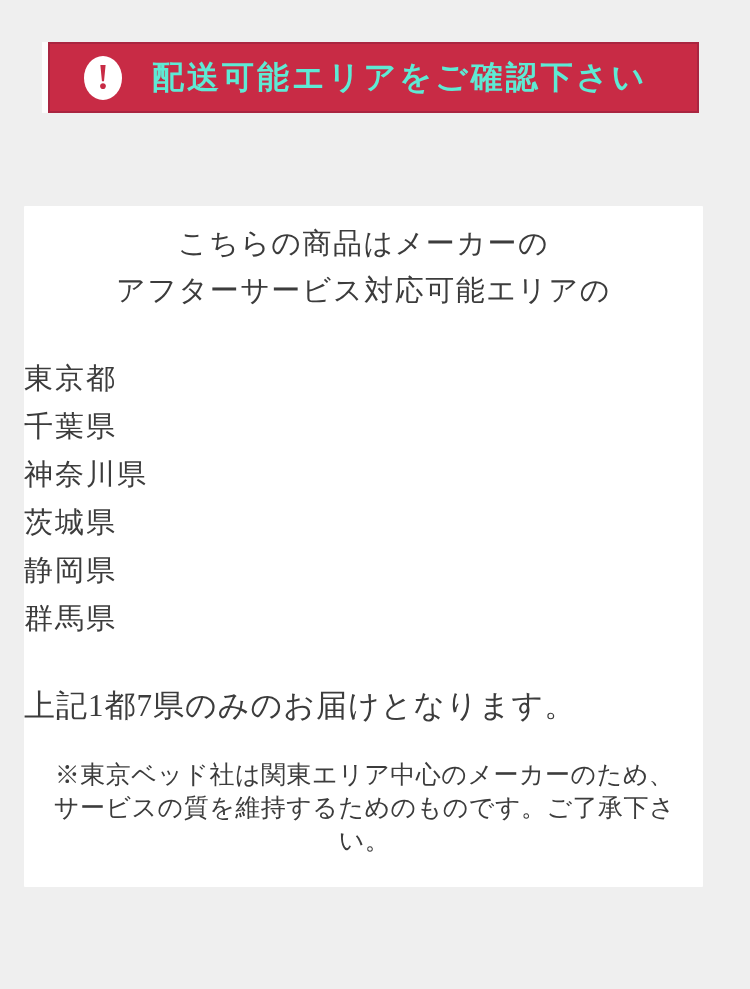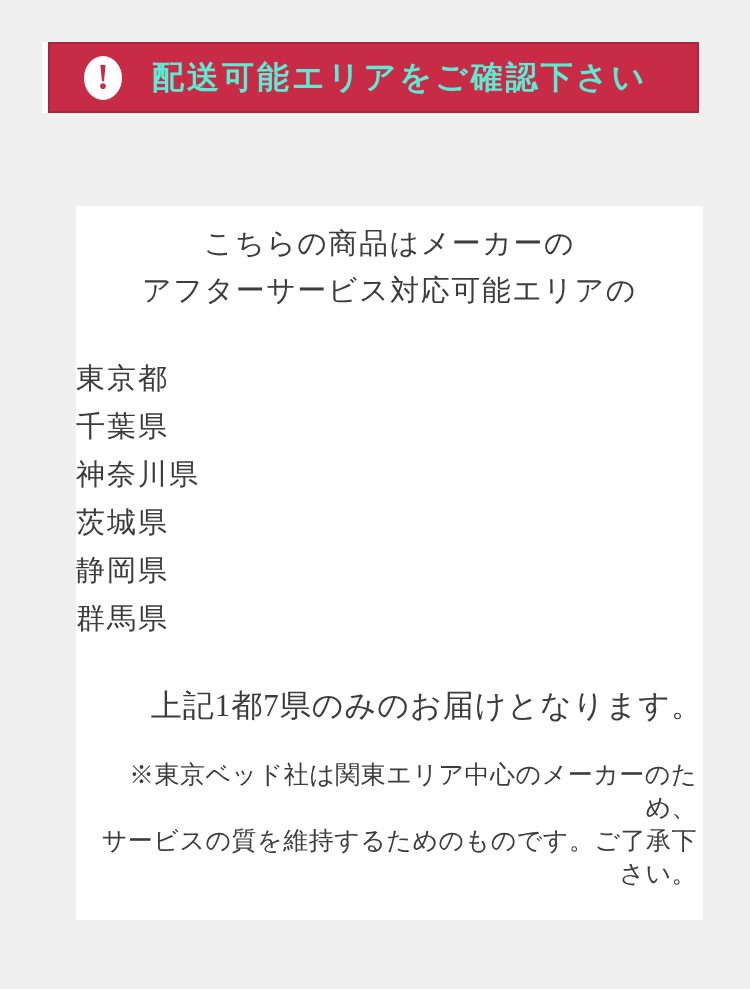--- a/index.html
+++ b/index.html
@@ -59,7 +59,7 @@
 
   
   .card {
-    margin: 93px 47px 0 76px;
+    margin: 93px 47px 0 24px;
     background: #ffffff;
     border-radius: 1px;
     padding: 14px 0 30px 0;

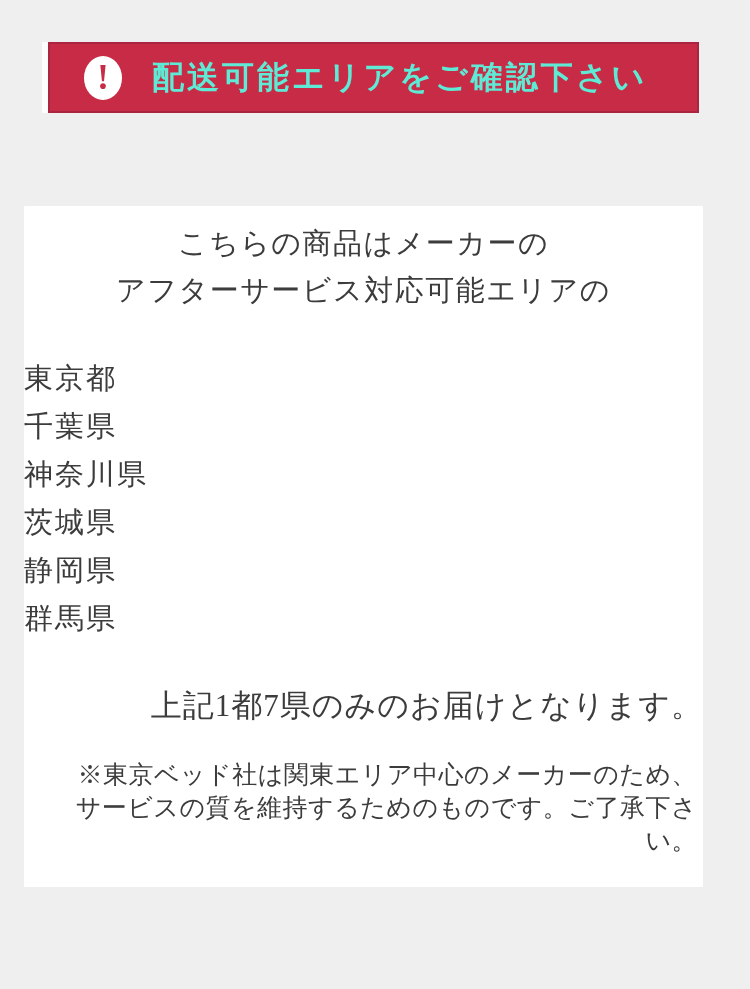--- a/index.html
+++ b/index.html
@@ -80,7 +80,7 @@
   }
   .summary {
     margin-top: 40px;
-    text-align: right;
+    text-align: left;
     font-size: 31px;
     line-height: 48px;
     letter-spacing: 1px;

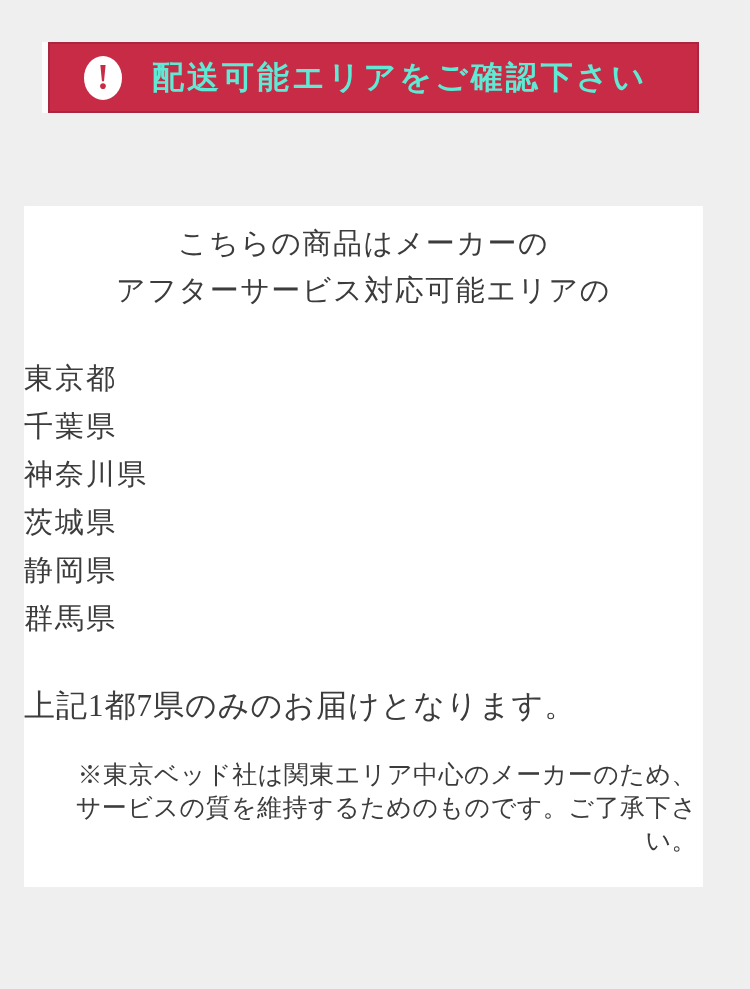--- a/index.html
+++ b/index.html
@@ -91,7 +91,7 @@
     font-size: 25px;
     line-height: 33px;
     letter-spacing: 0.5px;
-    text-align: right;
+    text-align: center;
   }
 </style>
 </head>

